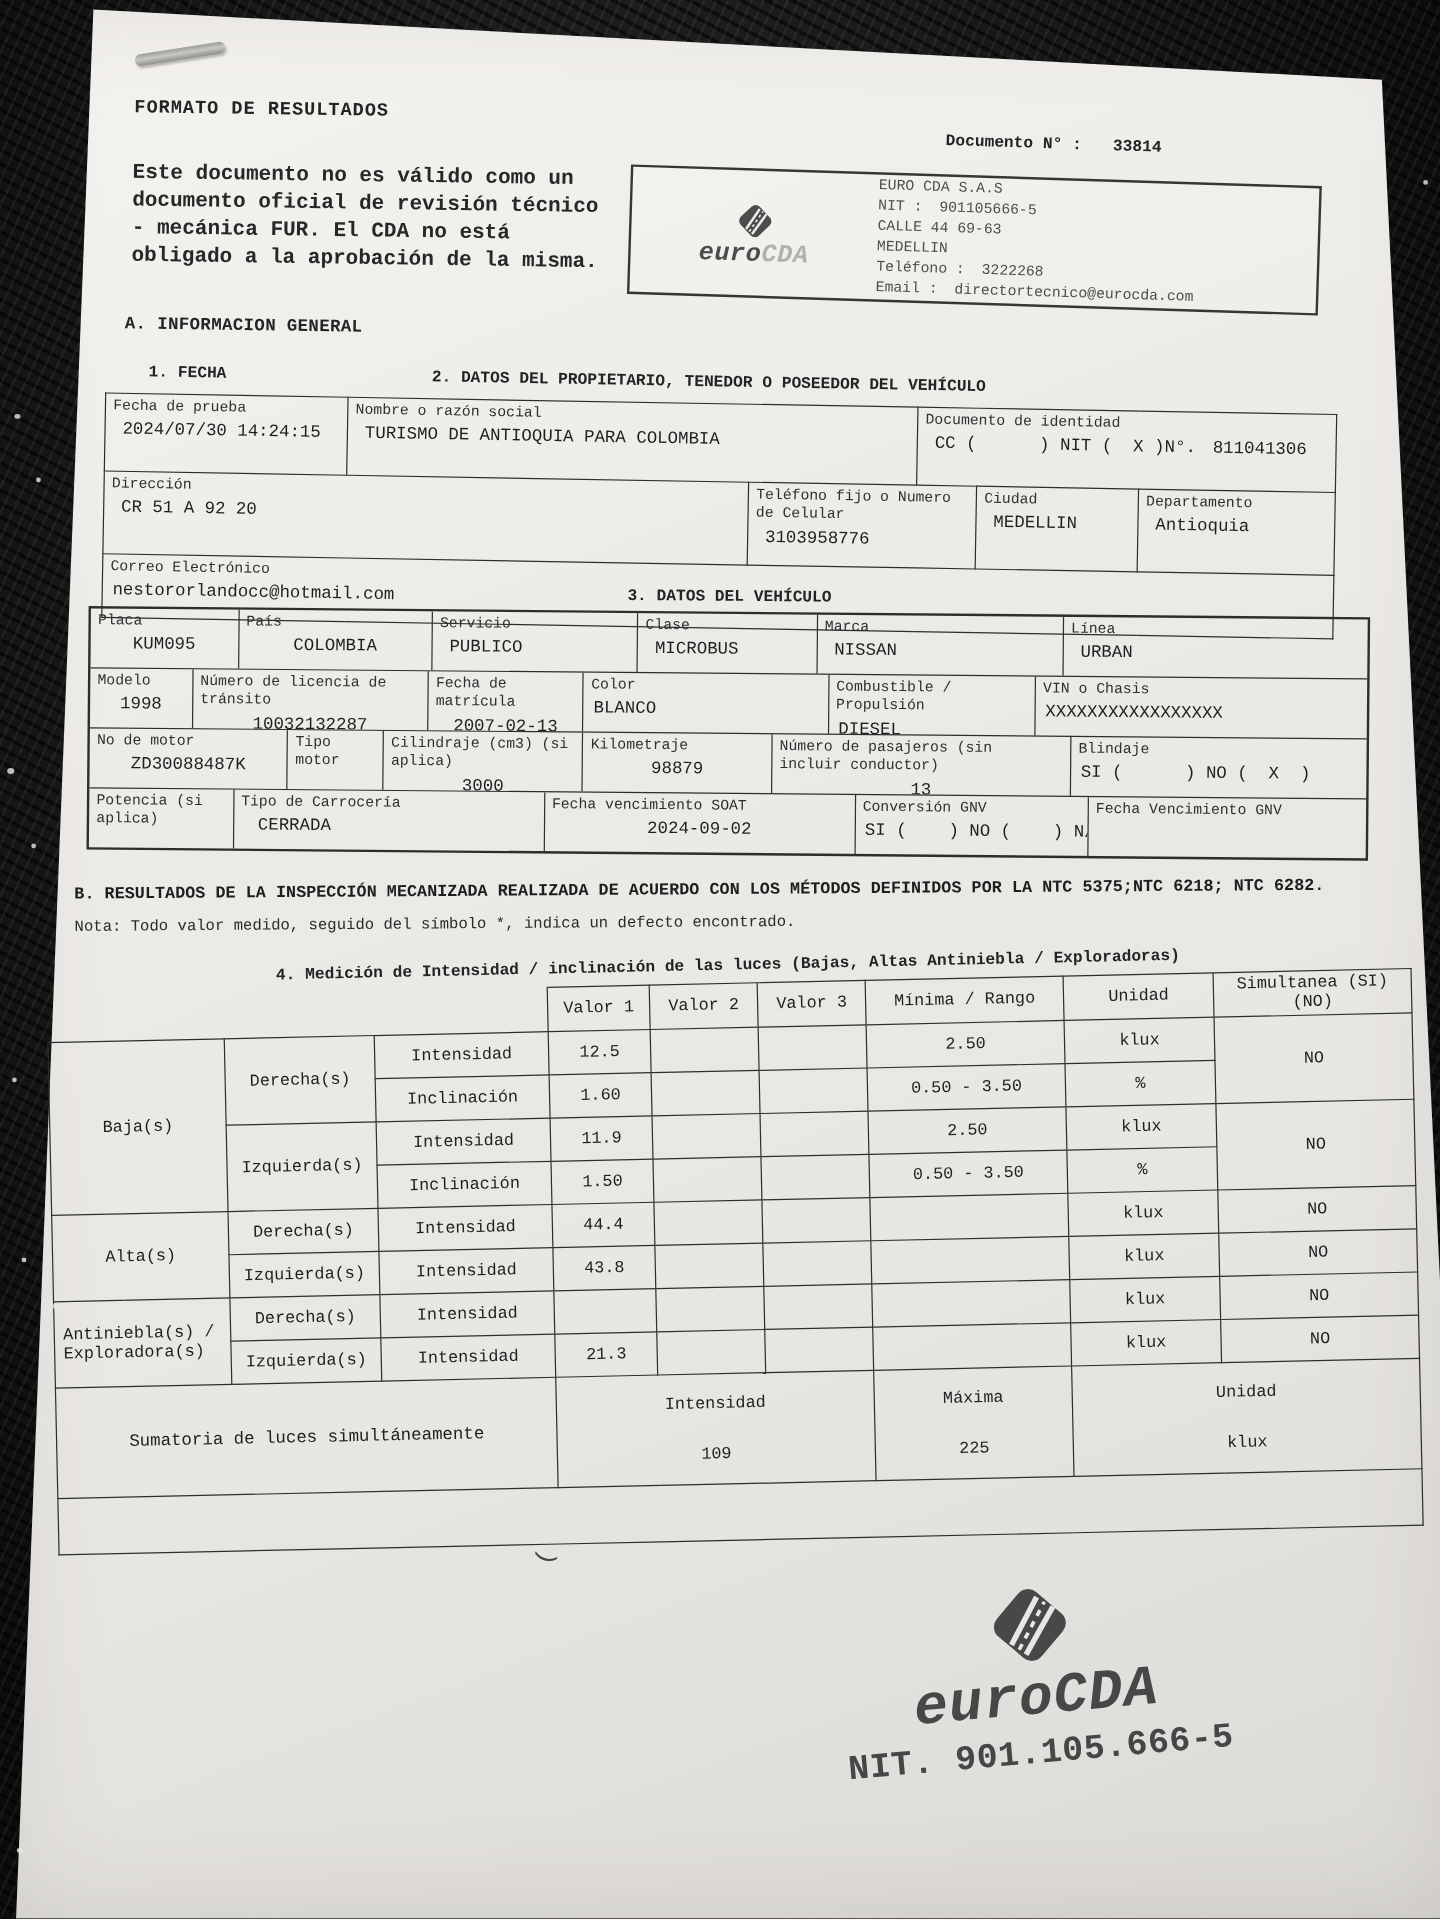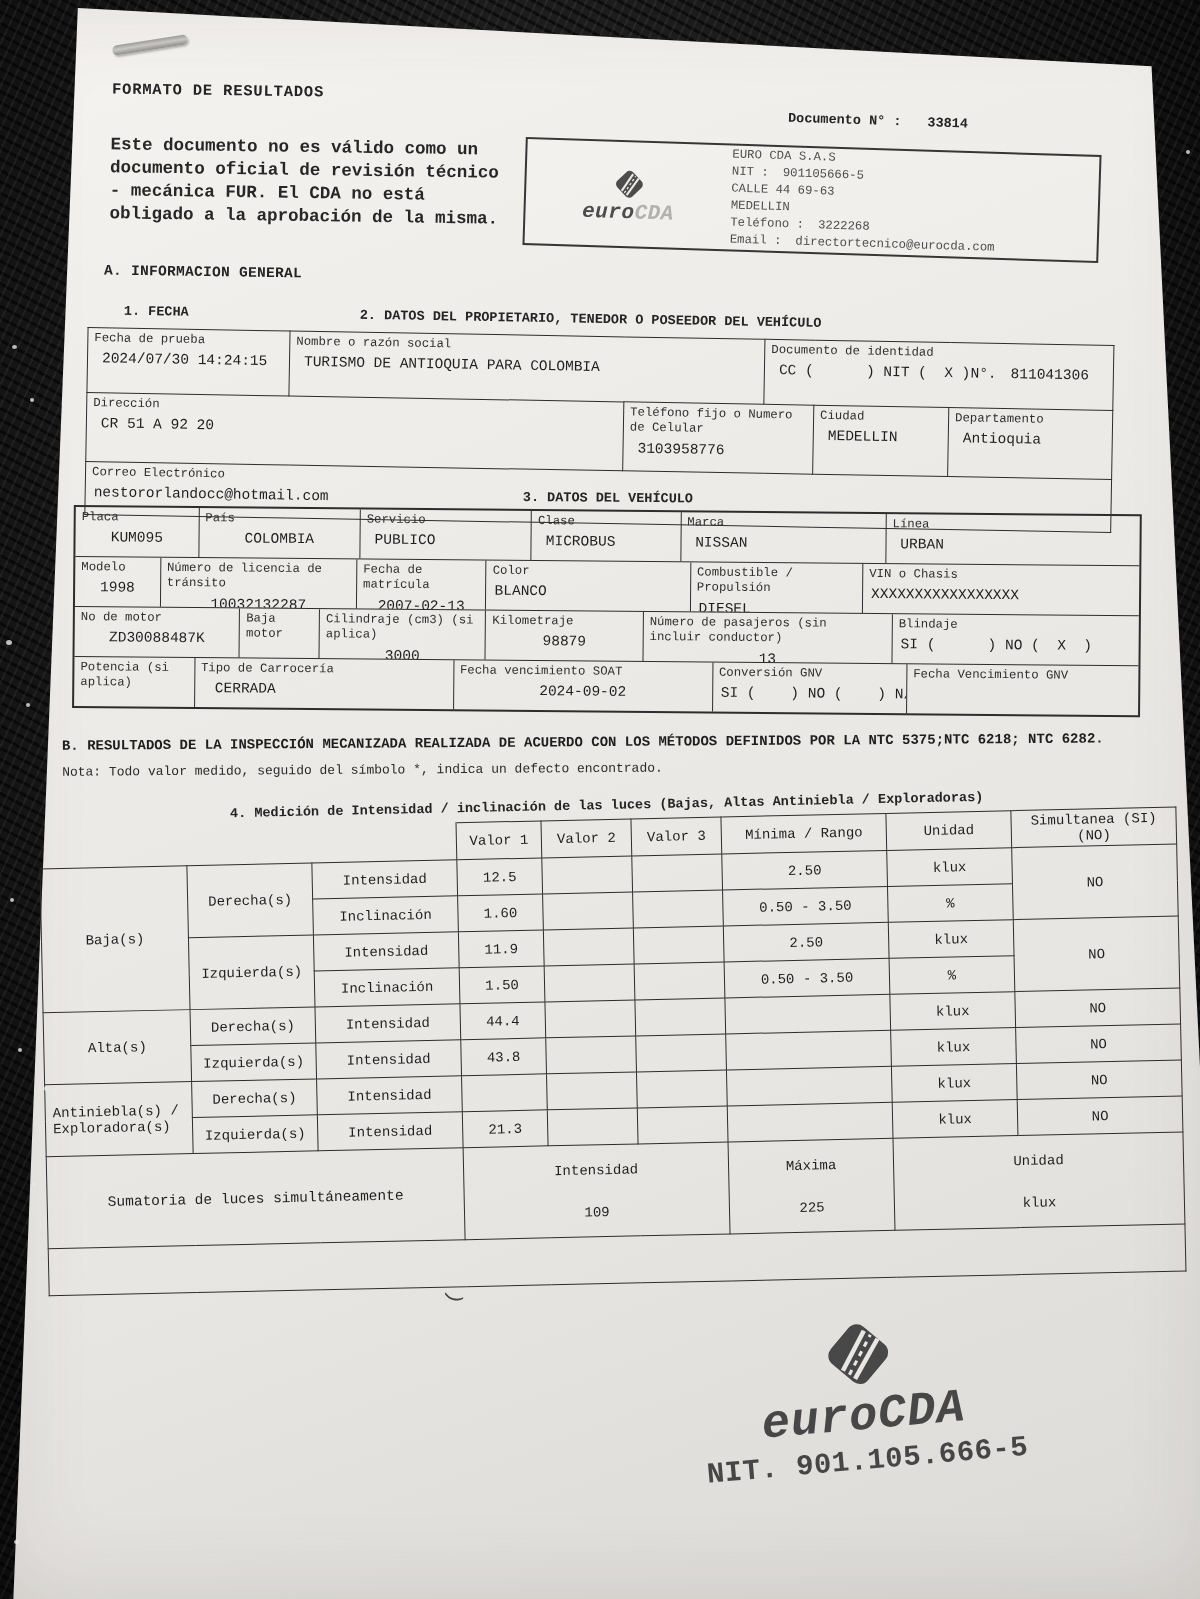--- a/index.html
+++ b/index.html
@@ -257,7 +257,7 @@
             <div class="val c">ZD30088487K</div>
           </div>
         <div class="vcell" style="width:7.49%">
-            <div class="lbl">Baja motor</div>
+            <div class="lbl">Tipo motor</div>
             <div class="val c"></div>
           </div>
         <div class="vcell" style="width:15.64%">

